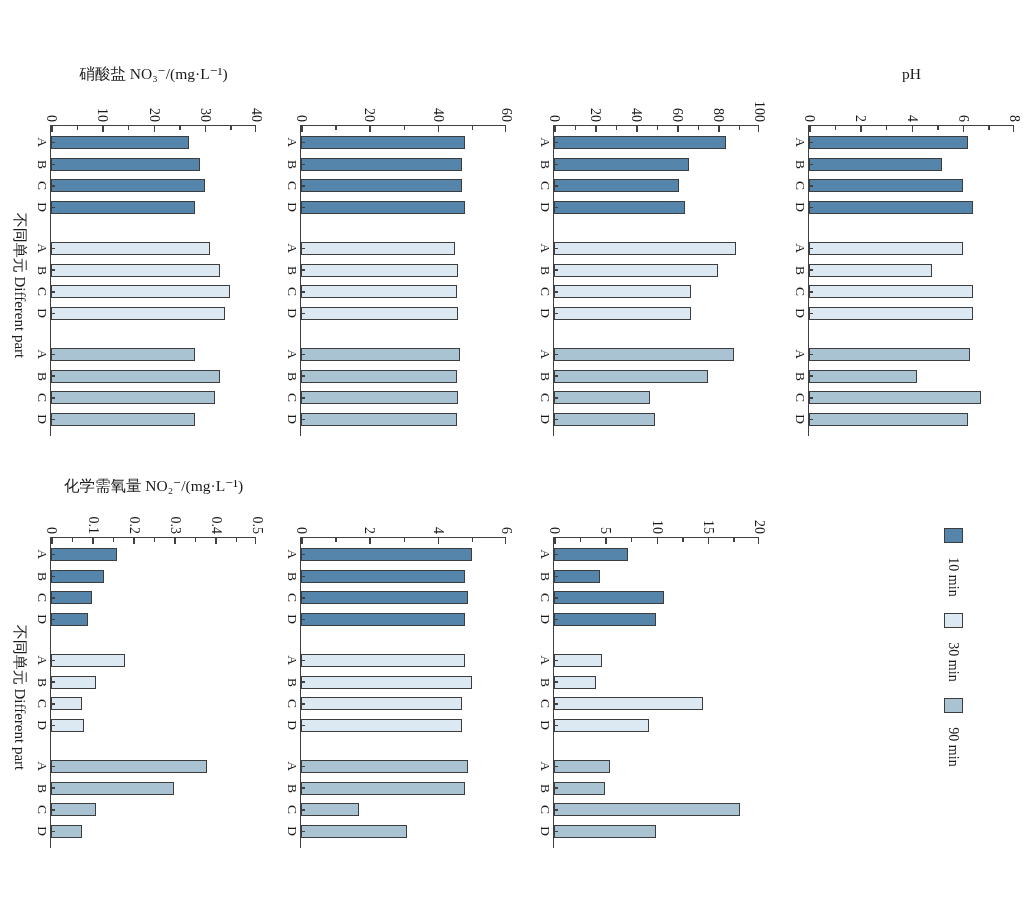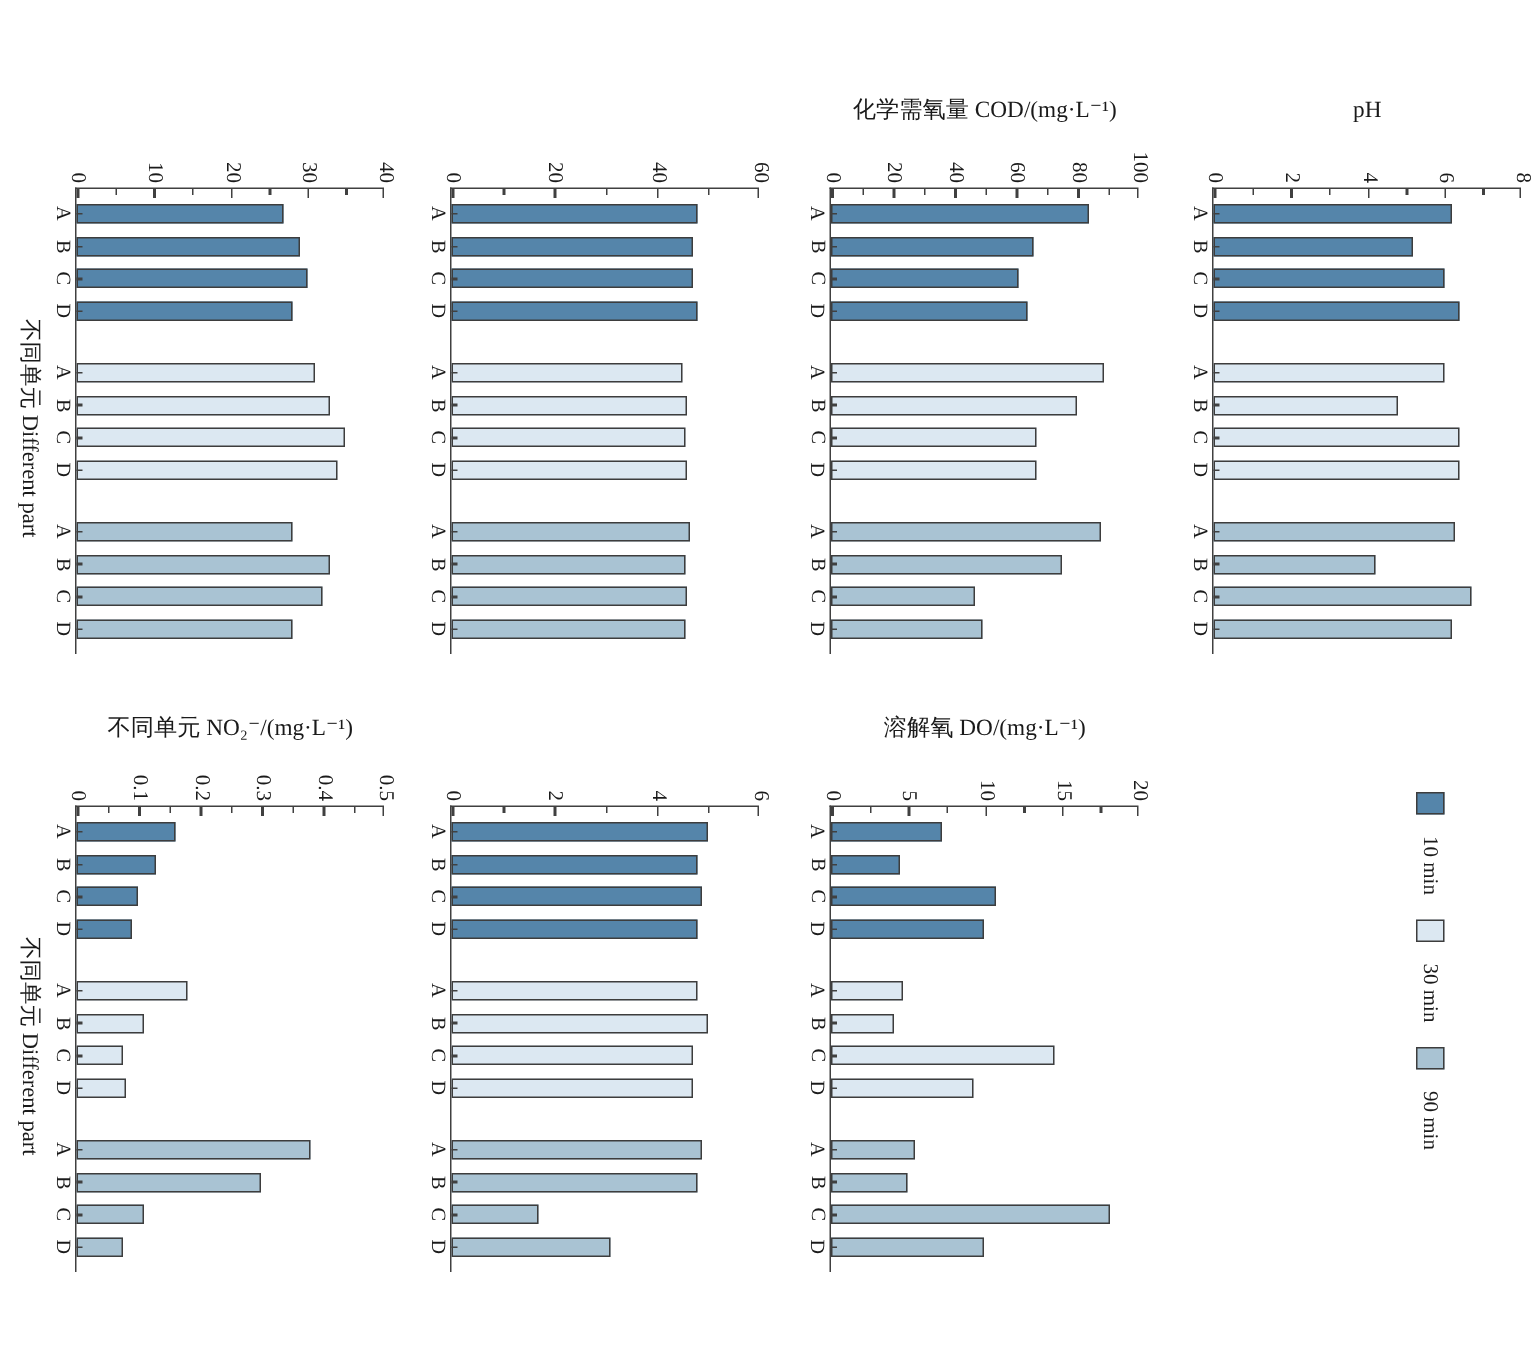--- a/index.html
+++ b/index.html
@@ -61,6 +61,7 @@
 </div>
 
 <div class="chart-slot r0 c0">
+    <div class="chart-title">硝酸盐 NO₃⁻/(mg·L⁻¹)</div>
     <div class="plot">
       <div class="tick major" style="left: 0px;"></div>
       <span class="tick-label" style="right: 213px; top: -20px;">0</span>

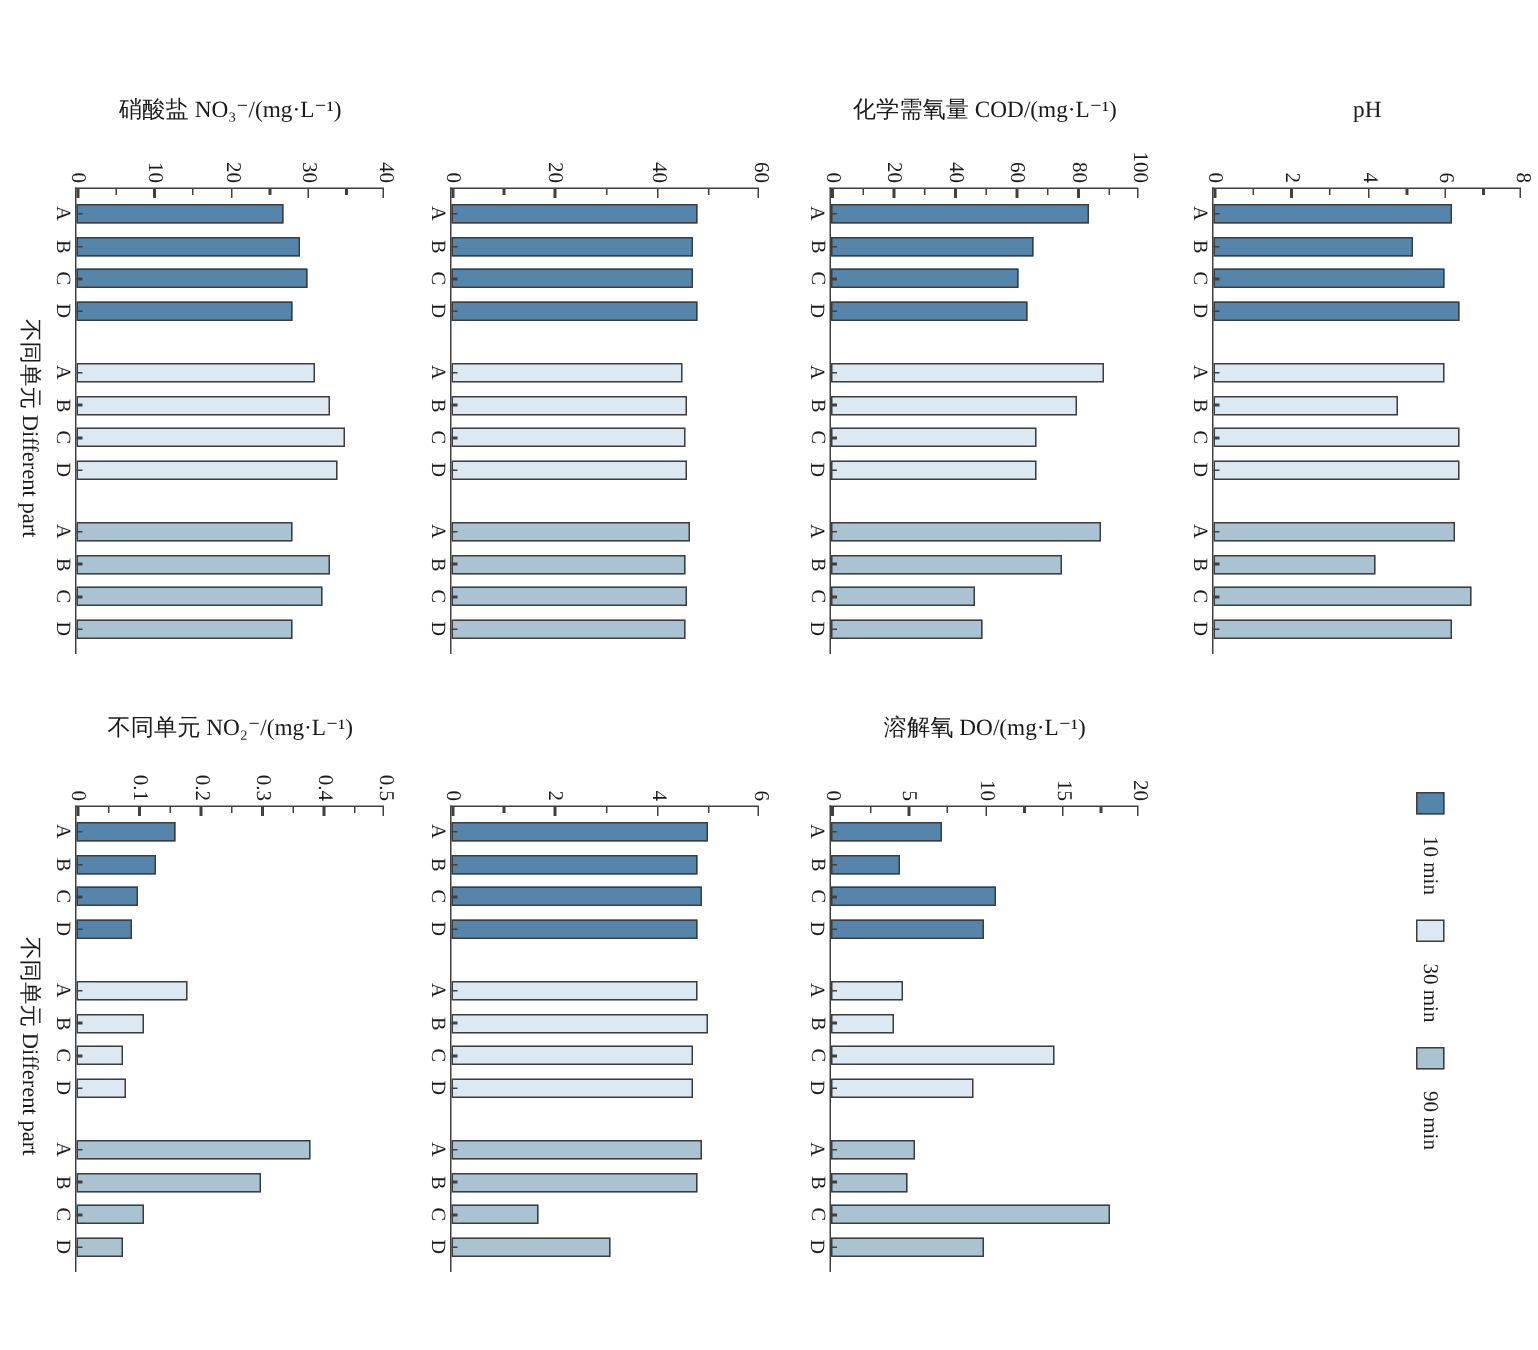--- a/index.html
+++ b/index.html
@@ -167,7 +167,6 @@
     </div>
   </div>
 <div class="chart-slot r0 c2">
-    <div class="chart-title">化学需氧量 COD/(mg·L⁻¹)</div>
     <div class="plot">
       <div class="tick major" style="left: 0px;"></div>
       <span class="tick-label" style="right: 213px; top: -20px;">0</span>

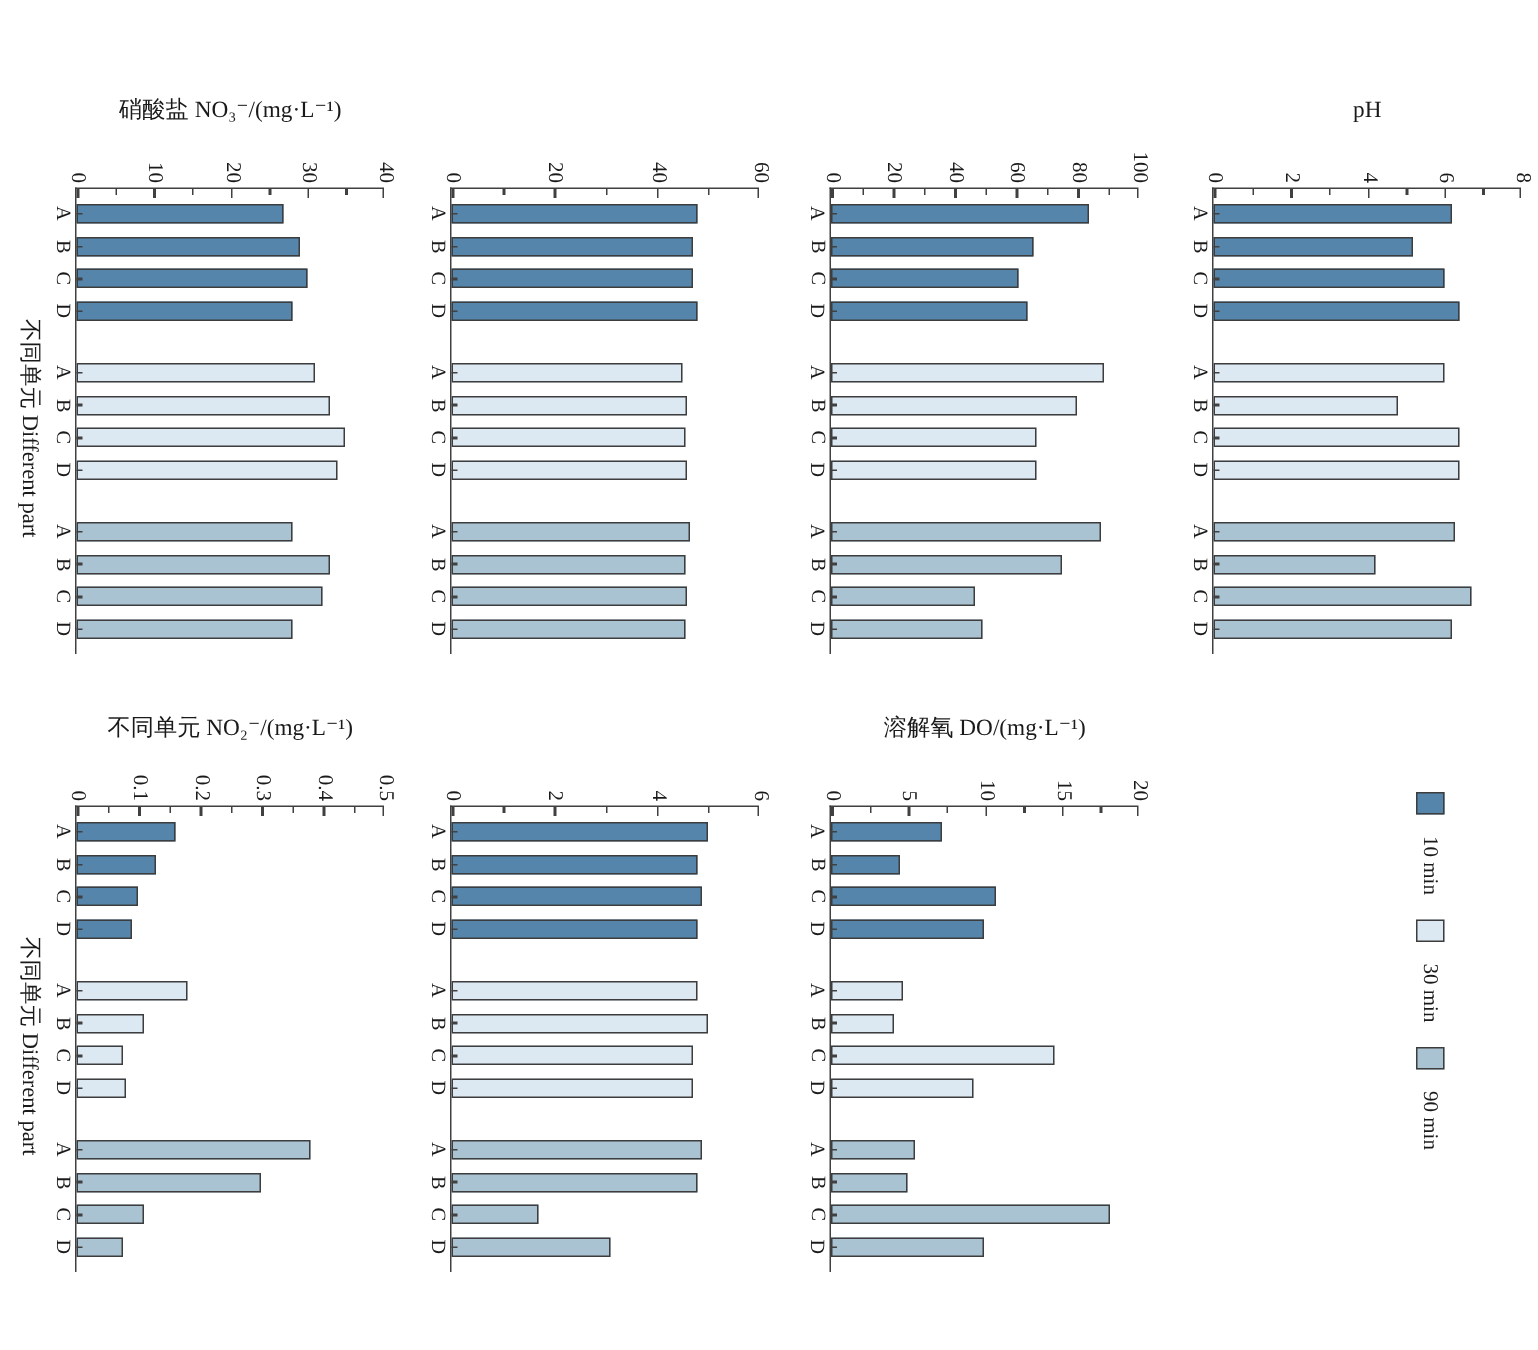--- a/index.html
+++ b/index.html
@@ -280,7 +280,7 @@
   </div>
 
 <div class="chart-slot r1 c0">
-    <div class="chart-title">不同单元 NO₂⁻/(mg·L⁻¹)</div>
+    <div class="chart-title">化学需氧量 NO₂⁻/(mg·L⁻¹)</div>
     <div class="plot">
       <div class="tick major" style="left: 0px;"></div>
       <span class="tick-label" style="right: 213px; top: -20px;">0</span>

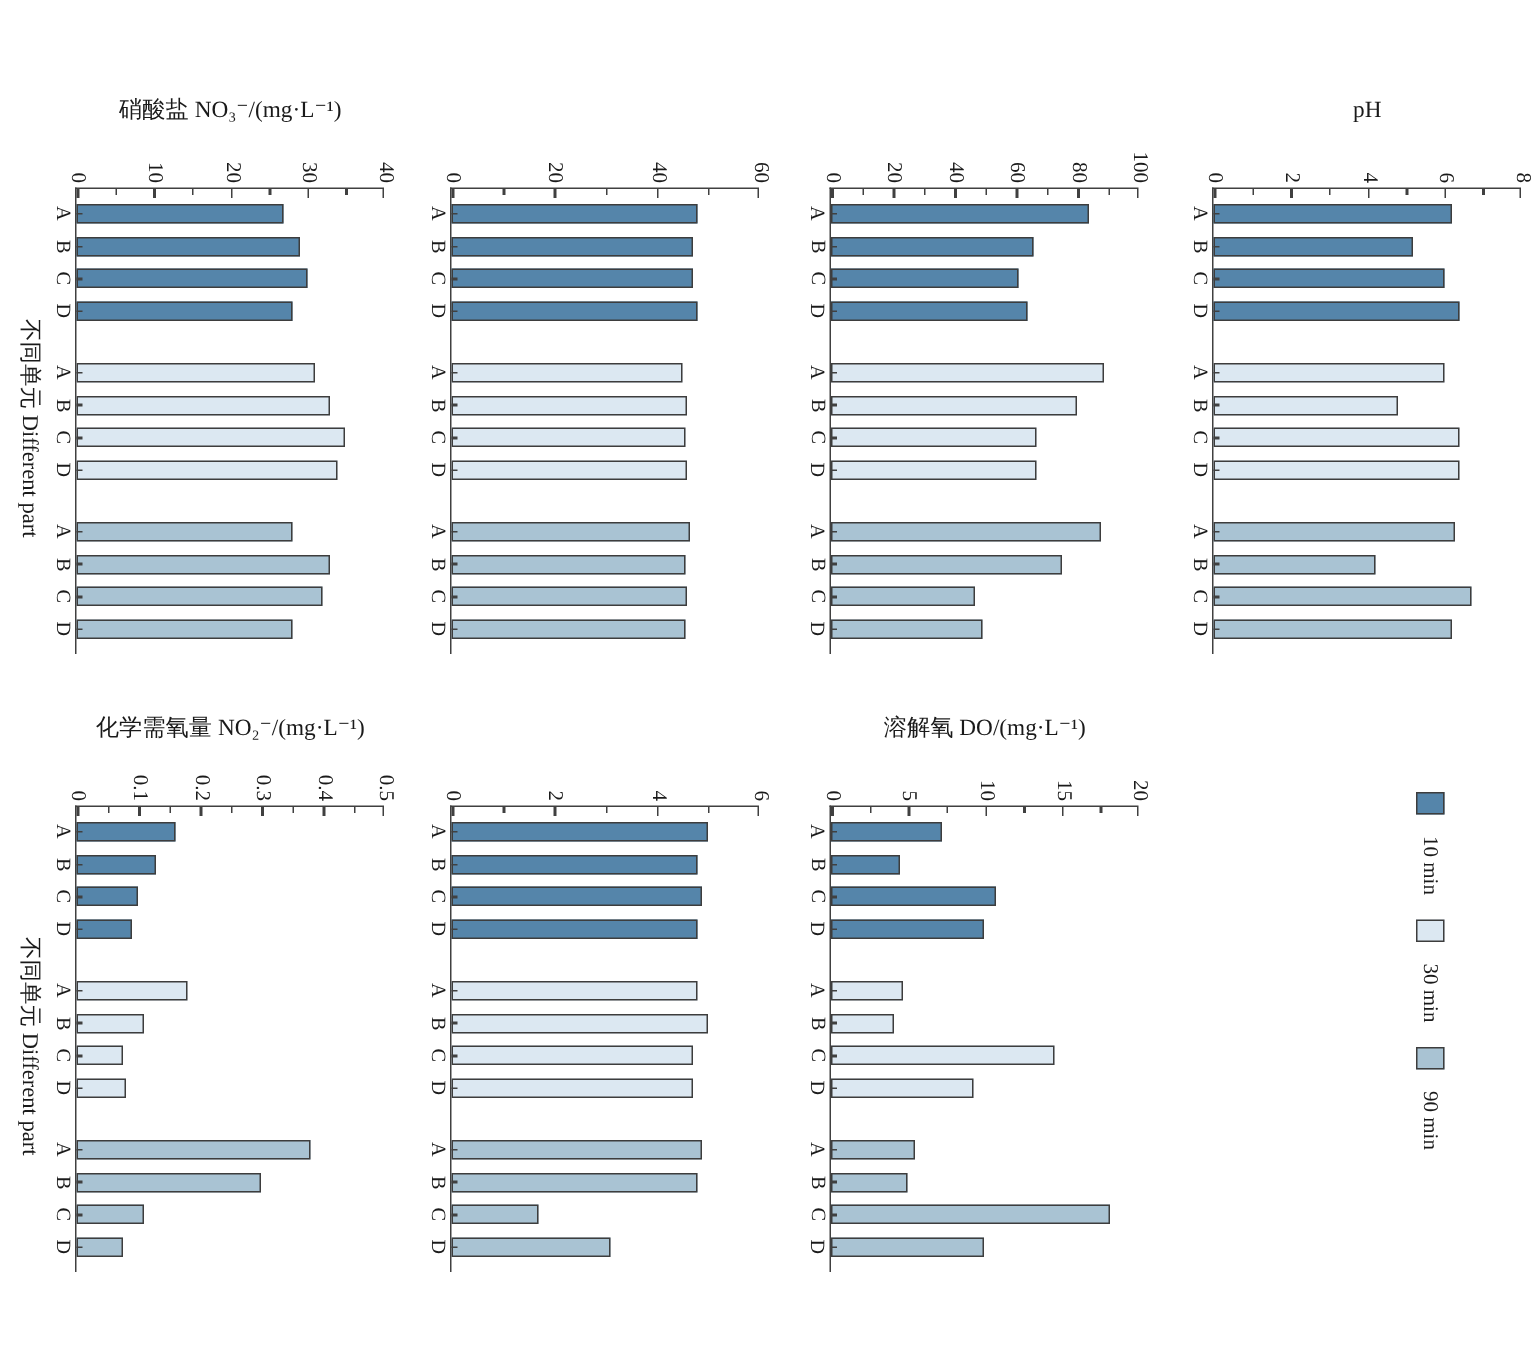--- a/index.html
+++ b/index.html
@@ -389,7 +389,6 @@
     </div>
   </div>
 <div class="chart-slot r1 c2">
-    <div class="chart-title">溶解氧 DO/(mg·L⁻¹)</div>
     <div class="plot">
       <div class="tick major" style="left: 0px;"></div>
       <span class="tick-label" style="right: 213px; top: -20px;">0</span>

